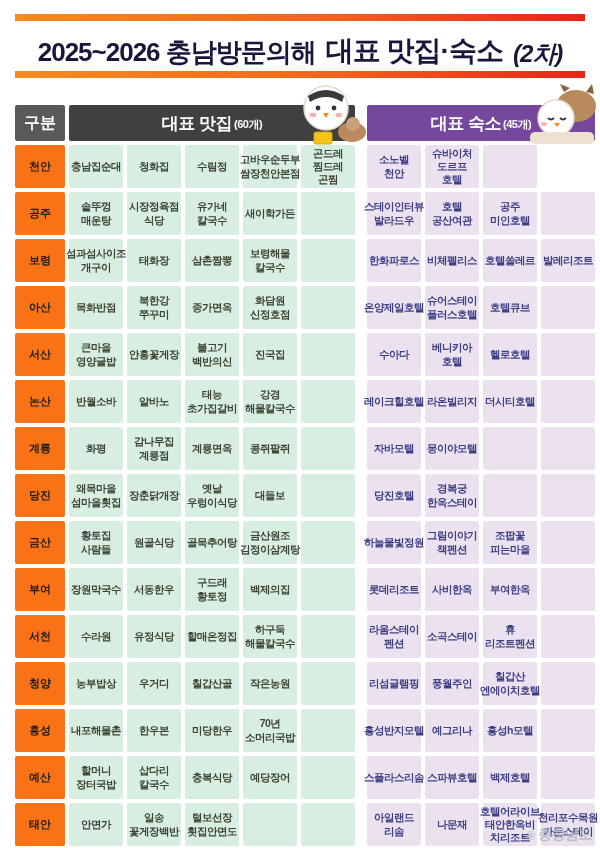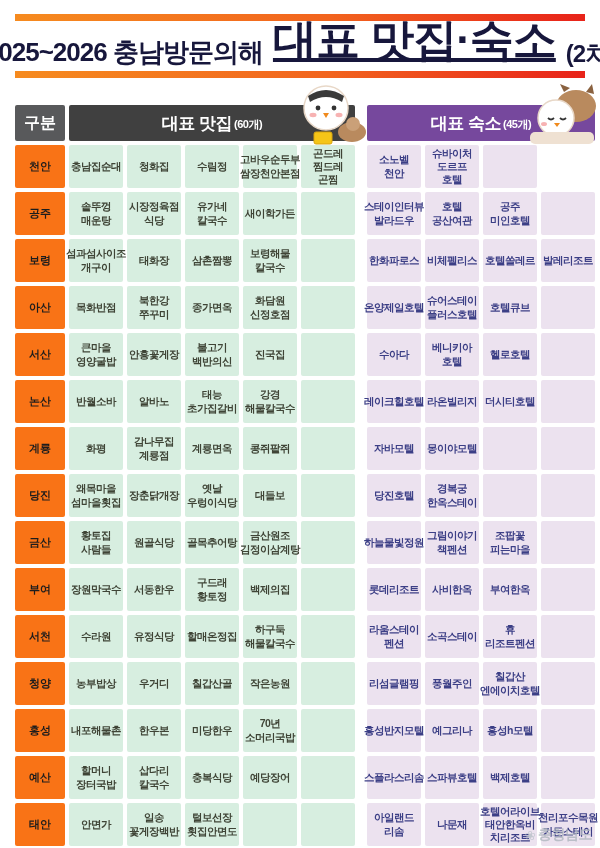--- a/index.html
+++ b/index.html
@@ -22,7 +22,7 @@
     color:#17173c;white-space:nowrap;
   }
   .t-prefix{font-size:26px;font-weight:bold;letter-spacing:-1px;}
-  .t-main{font-size:44px;font-weight:bold;letter-spacing:-1px;text-decoration:underline;}
+  .t-main{font-size:28px;font-weight:bold;letter-spacing:-1px;}
   .t-suffix{font-size:24px;font-weight:bold;letter-spacing:-1px;}
 
   .grid{

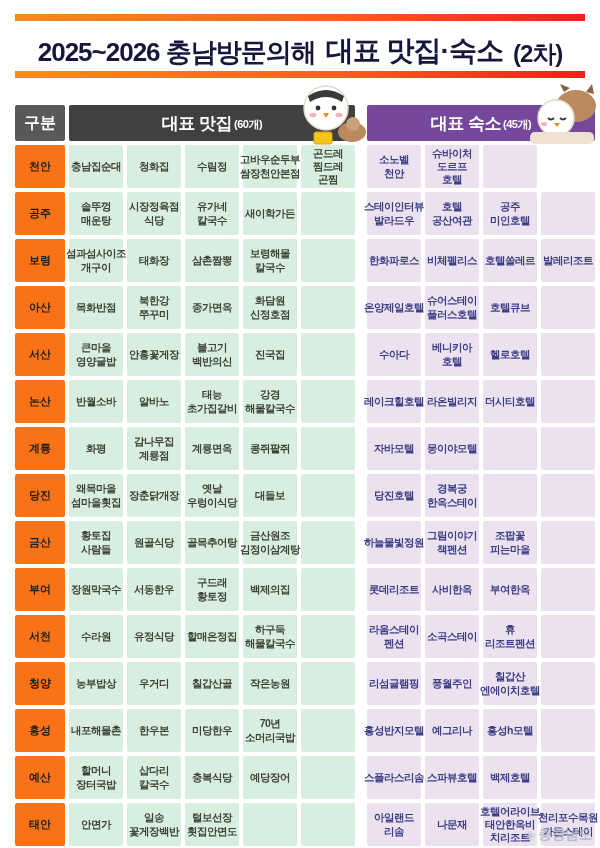--- a/index.html
+++ b/index.html
@@ -23,7 +23,7 @@
   }
   .t-prefix{font-size:26px;font-weight:bold;letter-spacing:-1px;}
   .t-main{font-size:28px;font-weight:bold;letter-spacing:-1px;}
-  .t-suffix{font-size:24px;font-weight:bold;letter-spacing:-1px;}
+  .t-suffix{font-size:24px;font-weight:bold;letter-spacing:-1px;font-style:italic;}
 
   .grid{
     display:grid;

